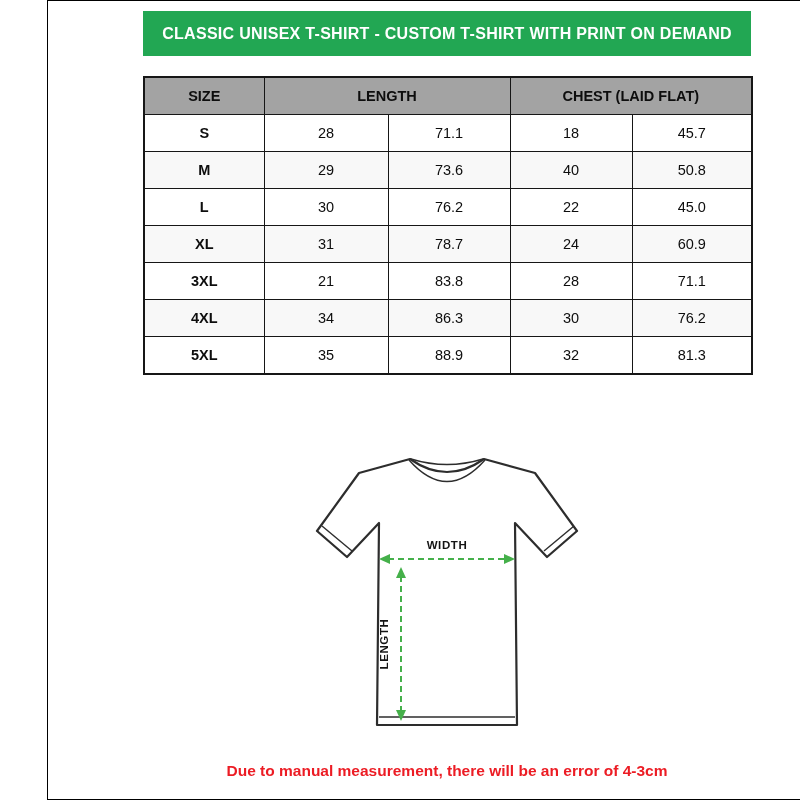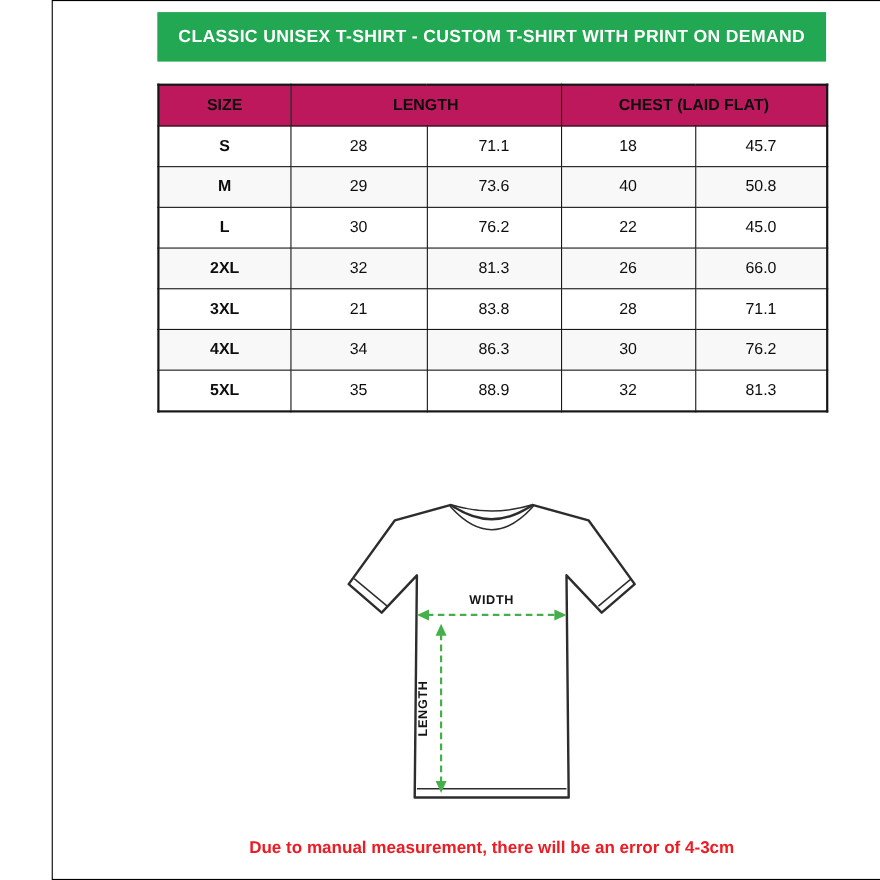--- a/index.html
+++ b/index.html
@@ -28,7 +28,7 @@
     border:1px solid #161616;height:36px;padding:0;
     text-align:center;vertical-align:middle;font-size:14.5px;color:#0d0d0d;
   }
-  .chart thead th{background:#be185d;font-weight:bold;}
+  .chart thead th{background:#a3a3a3;font-weight:bold;}
   .chart tbody th{font-weight:bold;}
   .chart tbody td{font-weight:normal;}
   .chart tbody tr:nth-child(even){background:#f8f8f8;}

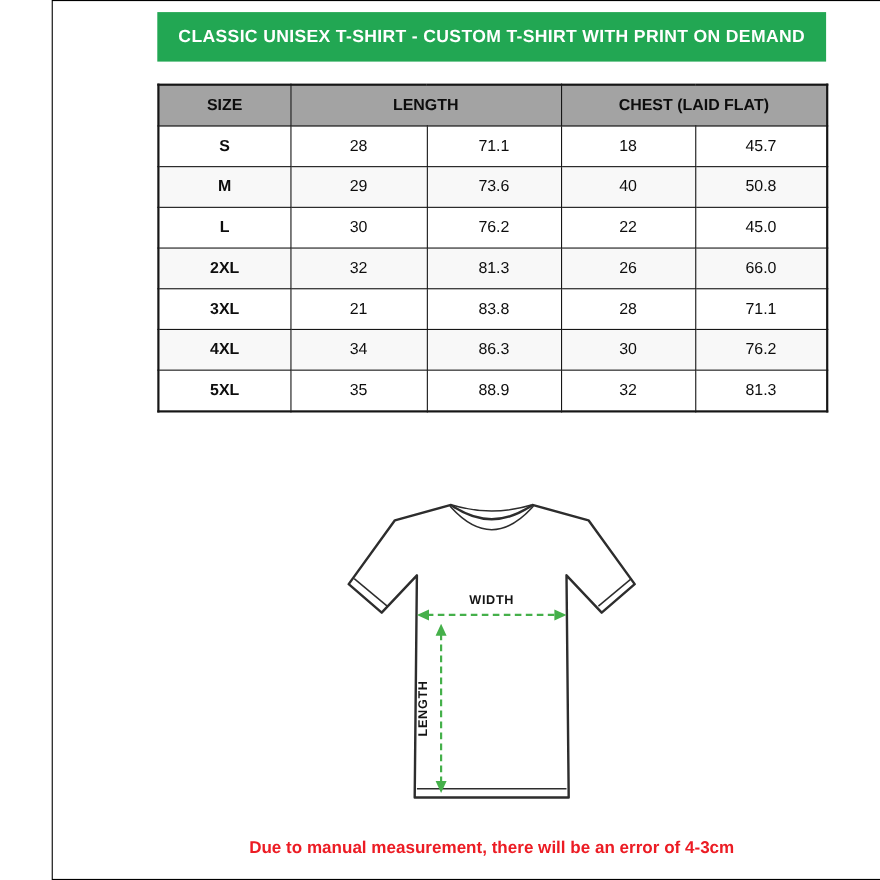--- a/index.html
+++ b/index.html
@@ -95,6 +95,13 @@
         <td>45.0</td>
       </tr>
       <tr>
+        <th>XL</th>
+        <td>31</td>
+        <td>78.7</td>
+        <td>24</td>
+        <td>60.9</td>
+      </tr>
+      <tr>
         <th>2XL</th>
         <td>32</td>
         <td>81.3</td>

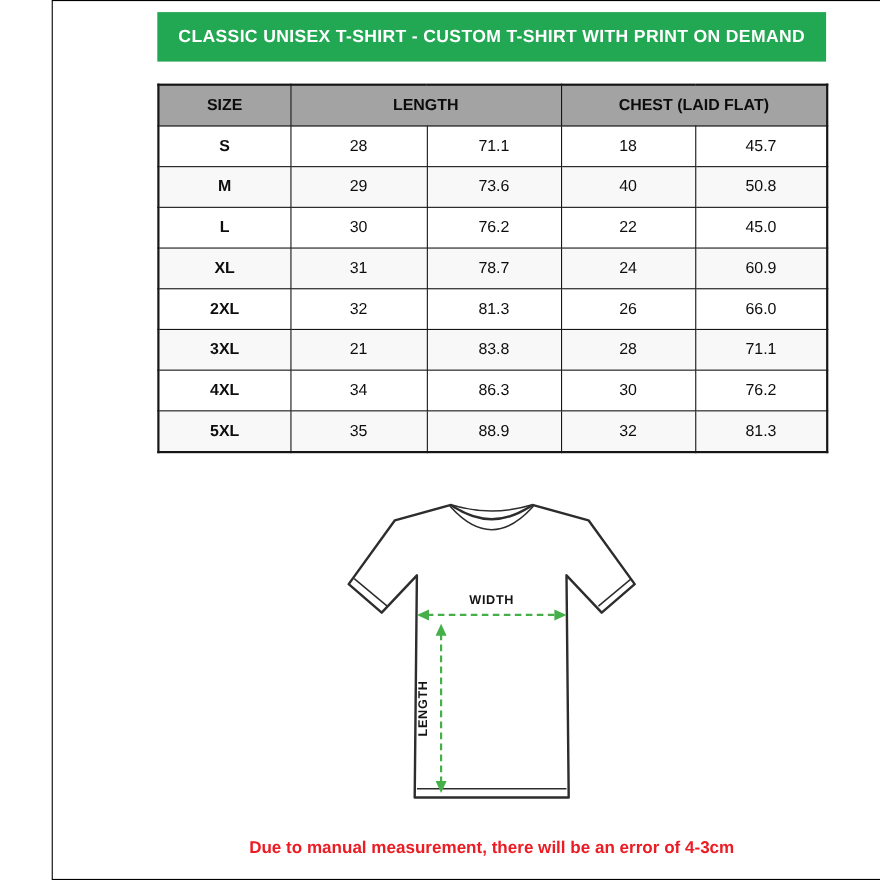--- a/index.html
+++ b/index.html
@@ -102,13 +102,6 @@
         <td>60.9</td>
       </tr>
       <tr>
-        <th>2XL</th>
-        <td>32</td>
-        <td>81.3</td>
-        <td>26</td>
-        <td>66.0</td>
-      </tr>
-      <tr>
         <th>3XL</th>
         <td>21</td>
         <td>83.8</td>

